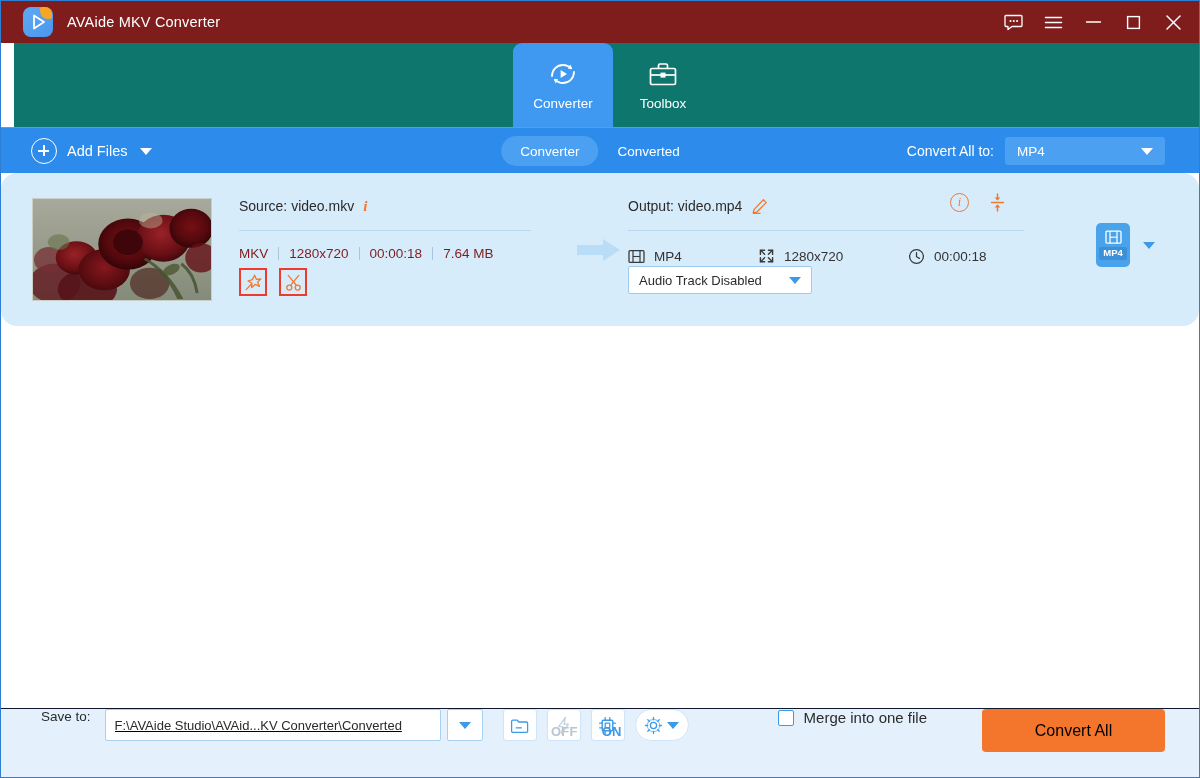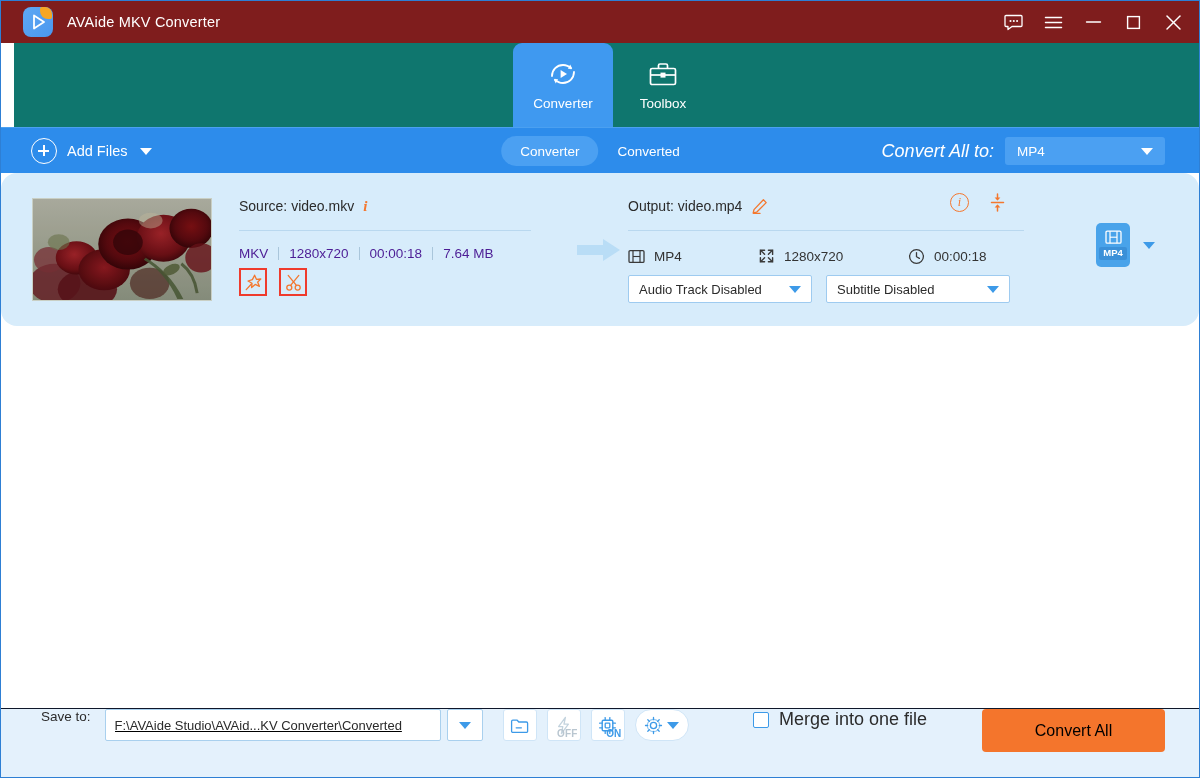--- a/index.html
+++ b/index.html
@@ -124,7 +124,7 @@
     position: absolute; right: 34px; top: 0; height: 46px;
     display: flex; align-items: center; gap: 11px;
   }
-  .convert-all-to .cat-label { color: #ffffff; font-size: 18px; white-space: nowrap; font-style: italic; }
+  .convert-all-to .cat-label { color: #ffffff; font-size: 14px; white-space: nowrap; }
   .fmt-select {
     width: 160px; height: 28px;
     background: #4ba0f2;

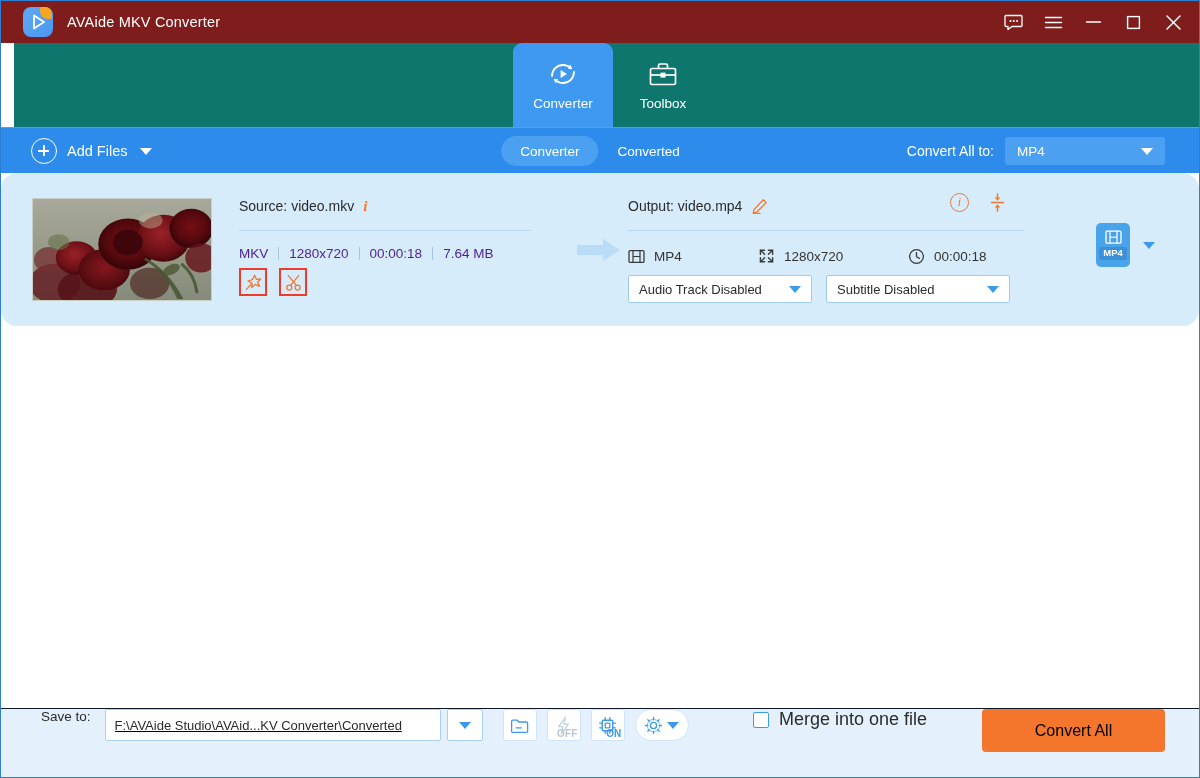--- a/index.html
+++ b/index.html
@@ -177,7 +177,7 @@
   .meta {
     margin-top: 15px;
     display: flex; align-items: center;
-    font-size: 13.5px; color: #4c1d95;
+    font-size: 13.5px; color: #7f1d1d;
   }
   .meta .sep {
     width: 1px; height: 13px; background: #a9c6db; margin: 0 10px;

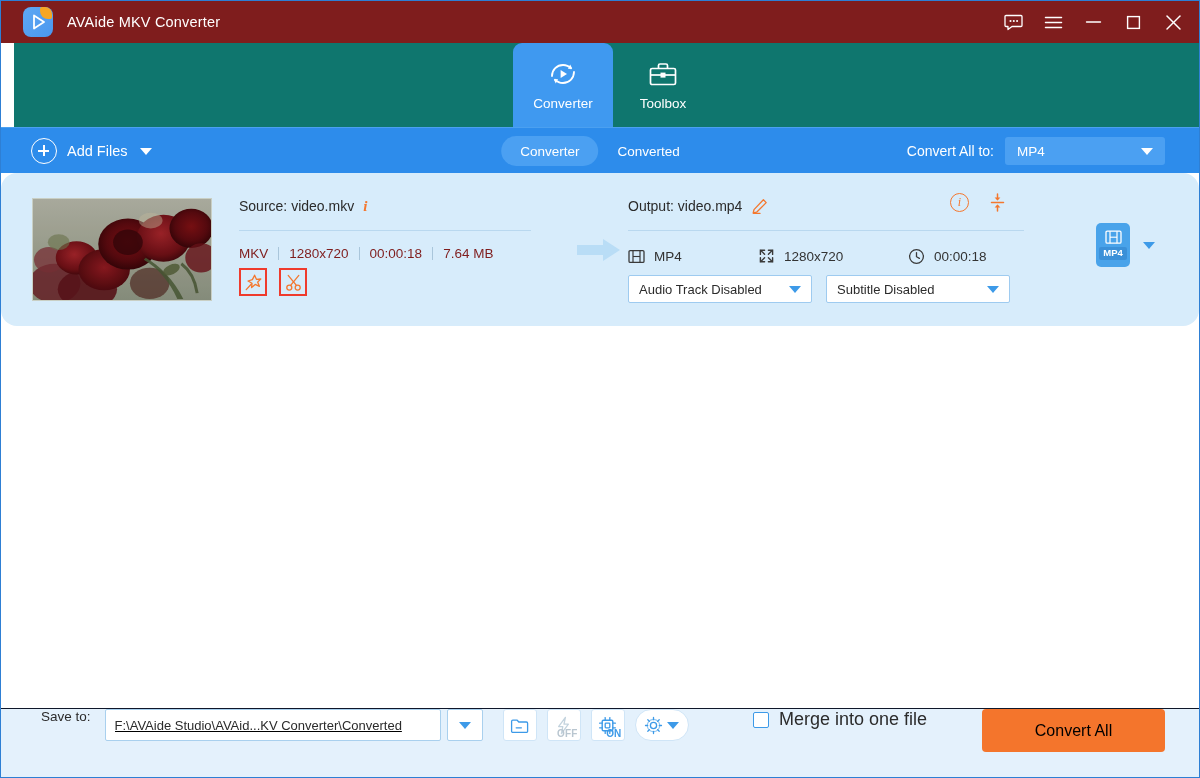--- a/index.html
+++ b/index.html
@@ -209,7 +209,7 @@
     font-size: 13.5px; color: #333333; height: 20px;
   }
   .out-meta .grp { display: flex; align-items: center; gap: 9px; }
-  .out-selects { margin-top: 9px; display: flex; gap: 14px; }
+  .out-selects { display: flex; gap: 14px; }
   .sel {
     width: 184px; height: 28px;
     background: #ffffff;

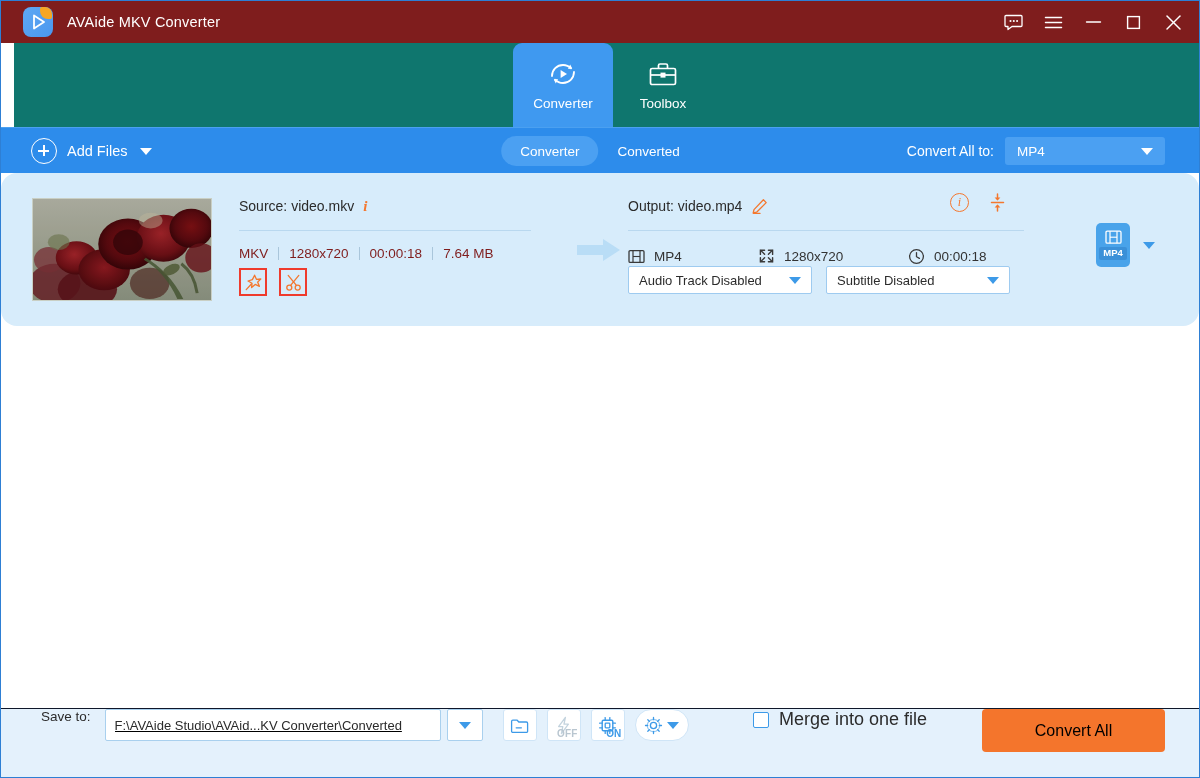--- a/index.html
+++ b/index.html
@@ -577,10 +577,6 @@
             <span class="val">Audio Track Disabled</span>
             <span class="caret-b"></span>
           </div>
-          <div class="sel">
-            <span class="val">Subtitle Disabled</span>
-            <span class="caret-b"></span>
-          </div>
         </div>
       </div>
 

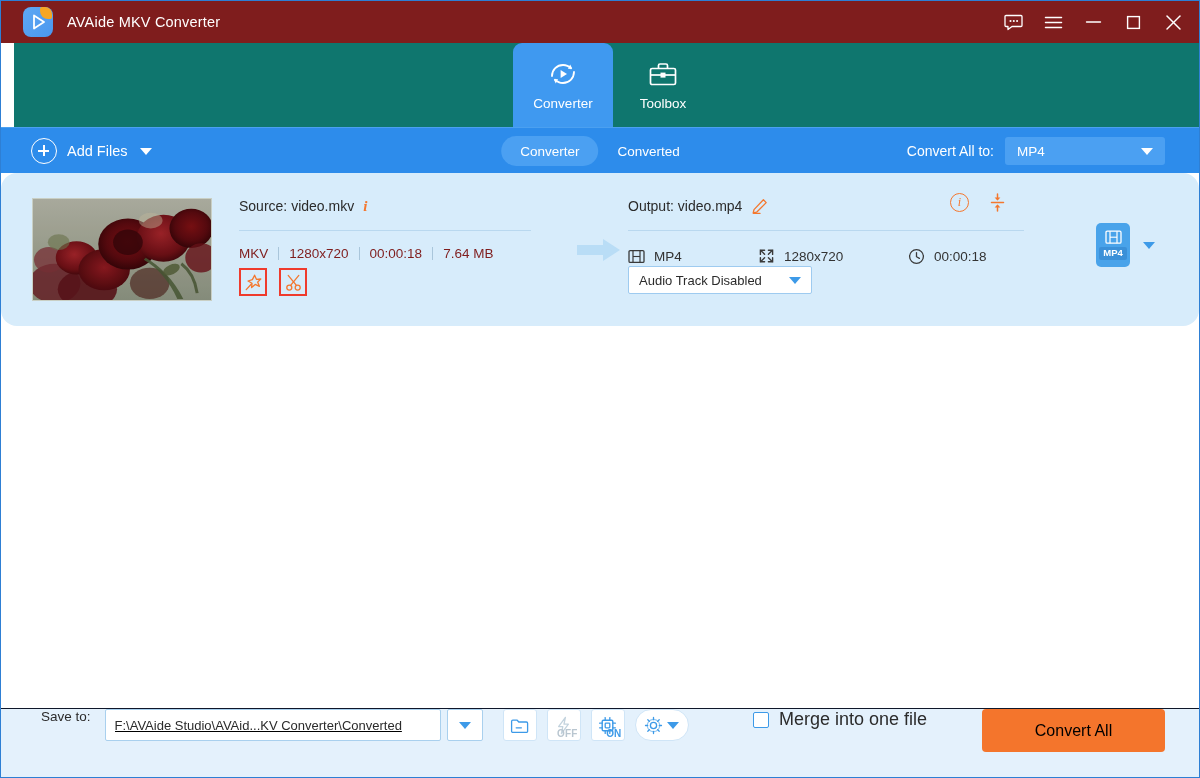--- a/index.html
+++ b/index.html
@@ -310,7 +310,7 @@
     border: 1.5px solid #3d9ae8; background: #ffffff; border-radius: 2px;
     cursor: default;
   }
-  .merge-label { font-size: 18px; color: #2b2b2b; white-space: nowrap; }
+  .merge-label { font-size: 15px; color: #2b2b2b; white-space: nowrap; }
   .convert-all {
     position: absolute; right: 34px;
     width: 183px; height: 43px;

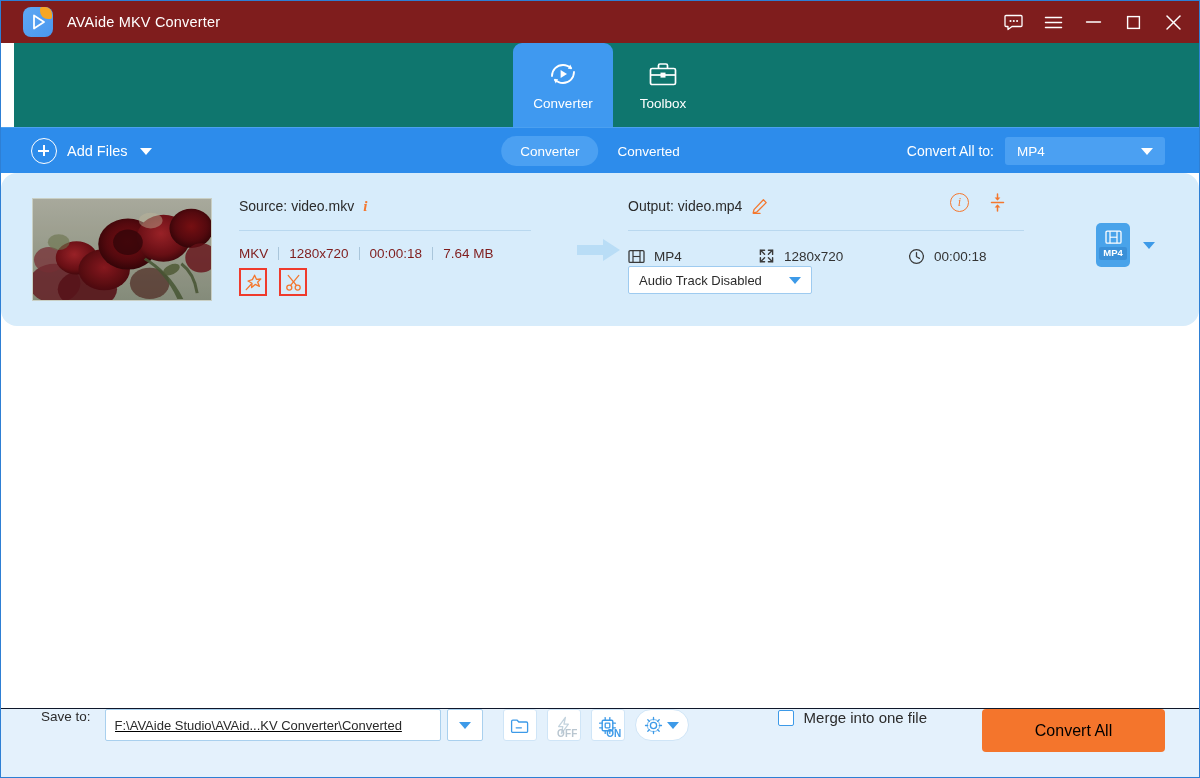--- a/index.html
+++ b/index.html
@@ -291,7 +291,7 @@
   }
   .mini .tag {
     position: absolute; right: 2px; bottom: 1px;
-    font-size: 10px; font-weight: bold; letter-spacing: .2px;
+    font-size: 13px; font-weight: bold; letter-spacing: .2px;
   }
   .tag.off { color: #b9c6d0; }
   .tag.on  { color: #3d9ae8; }

